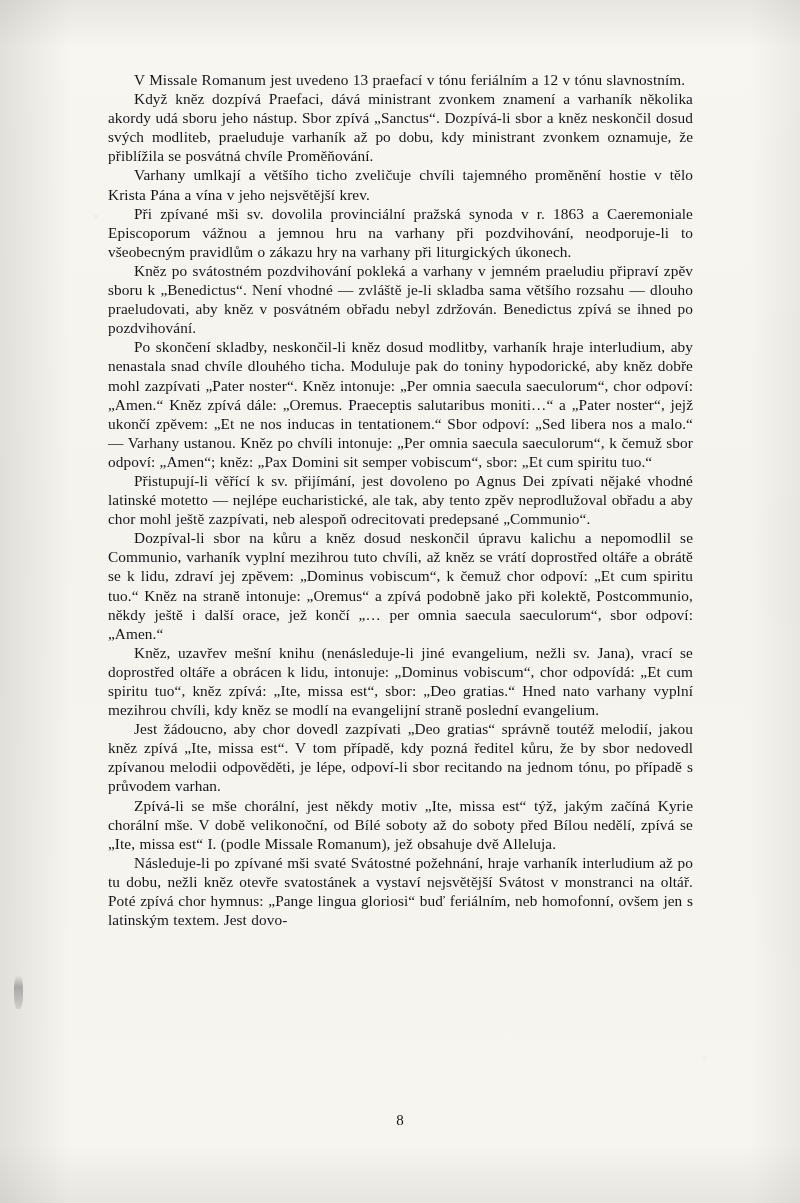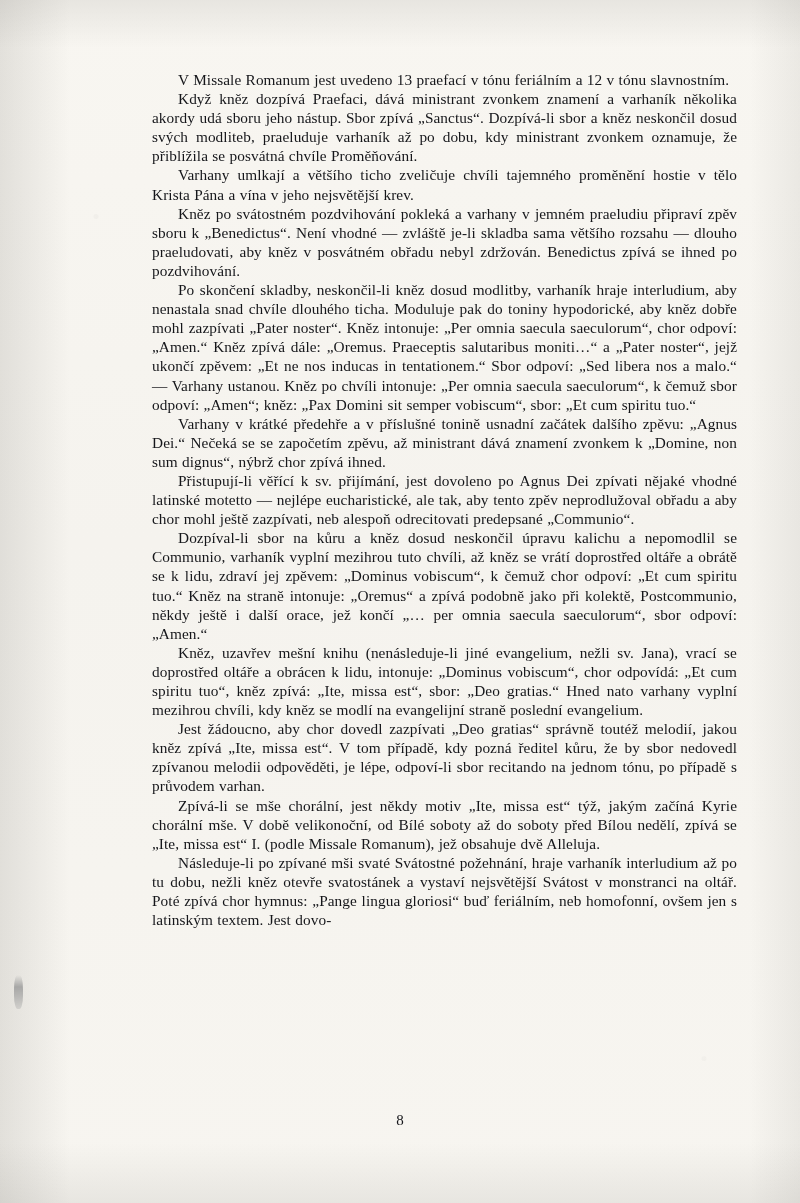--- a/index.html
+++ b/index.html
@@ -32,7 +32,6 @@
     left: 108px;
     top: 70px;
     width: 585px;
-    margin-left: 44px;
   }
   p.para {
     margin: 0;

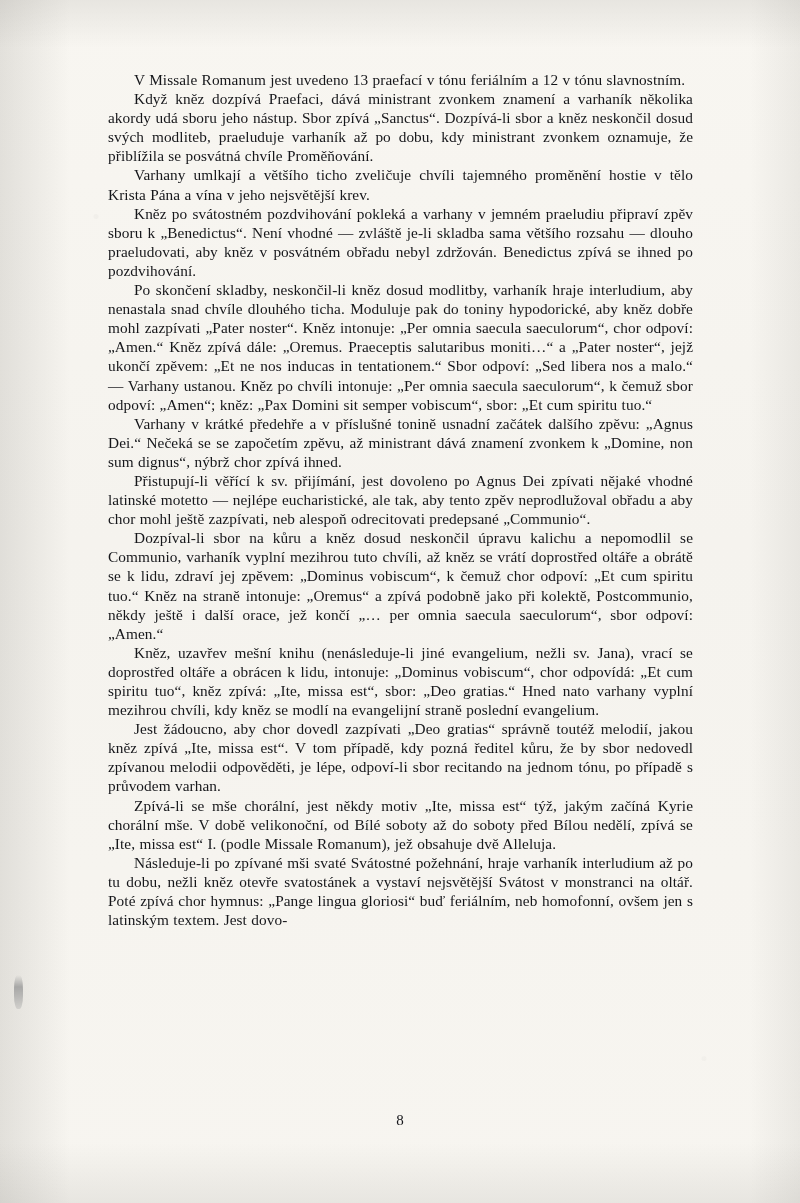--- a/index.html
+++ b/index.html
@@ -106,6 +106,7 @@
     <p class="para">V Missale Romanum jest uvedeno 13 praefací v tónu feriálním a 12 v tónu slavnostním.</p>
     <p class="para">Když kněz dozpívá Praefaci, dává ministrant zvonkem znamení a varhaník několika akordy udá sboru jeho nástup. Sbor zpívá „Sanctus“. Dozpívá-li sbor a kněz neskončil dosud svých modliteb, praeluduje varhaník až po dobu, kdy ministrant zvonkem oznamuje, že přiblížila se posvátná chvíle Proměňování.</p>
     <p class="para">Varhany umlkají a většího ticho zveličuje chvíli tajemného proměnění hostie v tělo Krista Pána a vína v jeho nejsvětější krev.</p>
+    <p class="para">Při zpívané mši sv. dovolila provinciální pražská synoda v r. 1863 a Caeremoniale Episcoporum vážnou a jemnou hru na varhany při pozdvihování, neodporuje-li to všeobecným pravidlům o zákazu hry na varhany při liturgických úkonech.</p>
     <p class="para">Kněz po svátostném pozdvihování pokleká a varhany v jemném praeludiu připraví zpěv sboru k „Benedictus“. Není vhodné — zvláště je-li skladba sama většího rozsahu — dlouho praeludovati, aby kněz v posvátném obřadu nebyl zdržován. Benedictus zpívá se ihned po pozdvihování.</p>
     <p class="para">Po skončení skladby, neskončil-li kněz dosud modlitby, varhaník hraje interludium, aby nenastala snad chvíle dlouhého ticha. Moduluje pak do toniny hypodorické, aby kněz dobře mohl zazpívati „Pater noster“. Kněz intonuje: „Per omnia saecula saeculorum“, chor odpoví: „Amen.“ Kněz zpívá dále: „Oremus. Praeceptis salutaribus moniti…“ a „Pater noster“, jejž ukončí zpěvem: „Et ne nos inducas in tentationem.“ Sbor odpoví: „Sed libera nos a malo.“ — Varhany ustanou. Kněz po chvíli intonuje: „Per omnia saecula saeculorum“, k čemuž sbor odpoví: „Amen“; kněz: „Pax Domini sit semper vobiscum“, sbor: „Et cum spiritu tuo.“</p>
     <p class="para">Varhany v krátké předehře a v příslušné tonině usnadní začátek dalšího zpěvu: „Agnus Dei.“ Nečeká se se započetím zpěvu, až ministrant dává znamení zvonkem k „Domine, non sum dignus“, nýbrž chor zpívá ihned.</p>

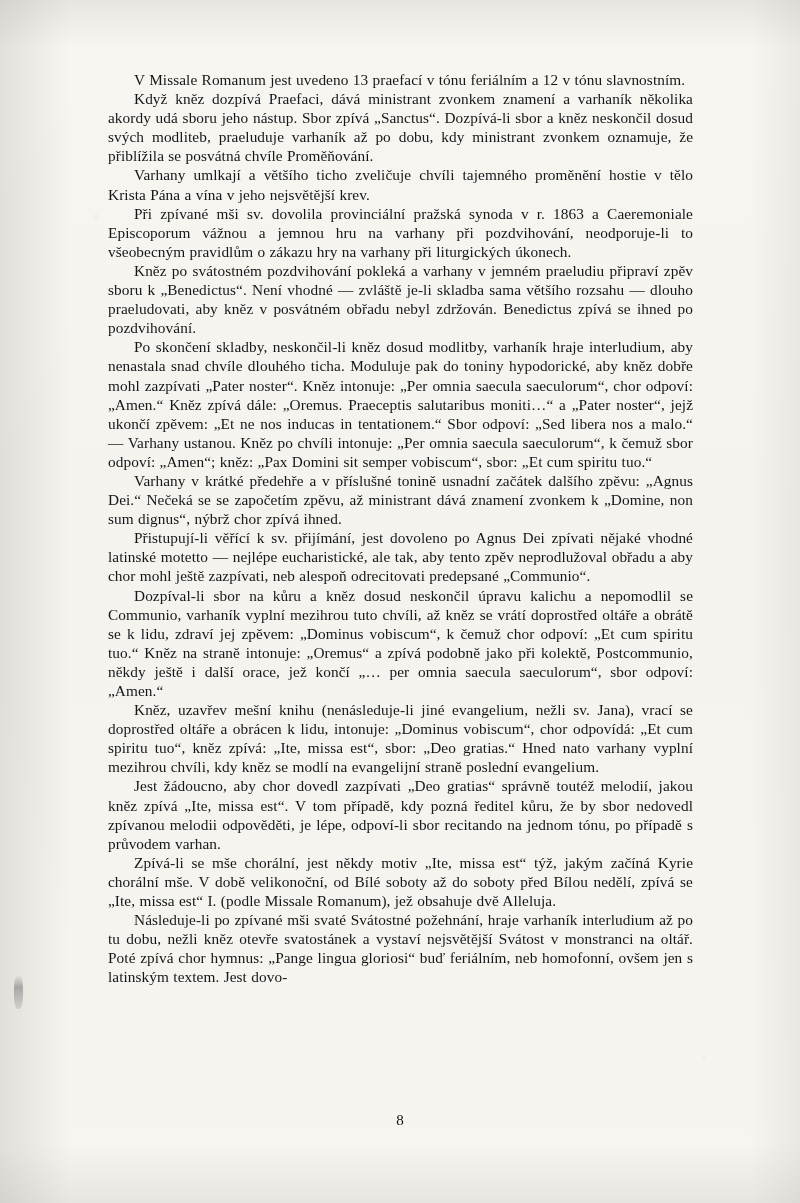--- a/index.html
+++ b/index.html
@@ -109,7 +109,6 @@
     <p class="para">Při zpívané mši sv. dovolila provinciální pražská synoda v r. 1863 a Caeremoniale Episcoporum vážnou a jemnou hru na varhany při pozdvihování, neodporuje-li to všeobecným pravidlům o zákazu hry na varhany při liturgických úkonech.</p>
     <p class="para">Kněz po svátostném pozdvihování pokleká a varhany v jemném praeludiu připraví zpěv sboru k „Benedictus“. Není vhodné — zvláště je-li skladba sama většího rozsahu — dlouho praeludovati, aby kněz v posvátném obřadu nebyl zdržován. Benedictus zpívá se ihned po pozdvihování.</p>
     <p class="para">Po skončení skladby, neskončil-li kněz dosud modlitby, varhaník hraje interludium, aby nenastala snad chvíle dlouhého ticha. Moduluje pak do toniny hypodorické, aby kněz dobře mohl zazpívati „Pater noster“. Kněz intonuje: „Per omnia saecula saeculorum“, chor odpoví: „Amen.“ Kněz zpívá dále: „Oremus. Praeceptis salutaribus moniti…“ a „Pater noster“, jejž ukončí zpěvem: „Et ne nos inducas in tentationem.“ Sbor odpoví: „Sed libera nos a malo.“ — Varhany ustanou. Kněz po chvíli intonuje: „Per omnia saecula saeculorum“, k čemuž sbor odpoví: „Amen“; kněz: „Pax Domini sit semper vobiscum“, sbor: „Et cum spiritu tuo.“</p>
-    <p class="para">Varhany v krátké předehře a v příslušné tonině usnadní začátek dalšího zpěvu: „Agnus Dei.“ Nečeká se se započetím zpěvu, až ministrant dává znamení zvonkem k „Domine, non sum dignus“, nýbrž chor zpívá ihned.</p>
     <p class="para">Přistupují-li věřící k sv. přijímání, jest dovoleno po Agnus Dei zpívati nějaké vhodné latinské motetto — nejlépe eucharistické, ale tak, aby tento zpěv neprodlužoval obřadu a aby chor mohl ještě zazpívati, neb alespoň odrecitovati predepsané „Communio“.</p>
     <p class="para">Dozpíval-li sbor na kůru a kněz dosud neskončil úpravu kalichu a nepomodlil se Communio, varhaník vyplní mezihrou tuto chvíli, až kněz se vrátí doprostřed oltáře a obrátě se k lidu, zdraví jej zpěvem: „Dominus vobiscum“, k čemuž chor odpoví: „Et cum spiritu tuo.“ Kněz na straně intonuje: „Oremus“ a zpívá podobně jako při kolektě, Postcommunio, někdy ještě i další orace, jež končí „… per omnia saecula saeculorum“, sbor odpoví: „Amen.“</p>
     <p class="para">Kněz, uzavřev mešní knihu (nenásleduje-li jiné evangelium, nežli sv. Jana), vrací se doprostřed oltáře a obrácen k lidu, intonuje: „Dominus vobiscum“, chor odpovídá: „Et cum spiritu tuo“, kněz zpívá: „Ite, missa est“, sbor: „Deo gratias.“ Hned nato varhany vyplní mezihrou chvíli, kdy kněz se modlí na evangelijní straně poslední evangelium.</p>

